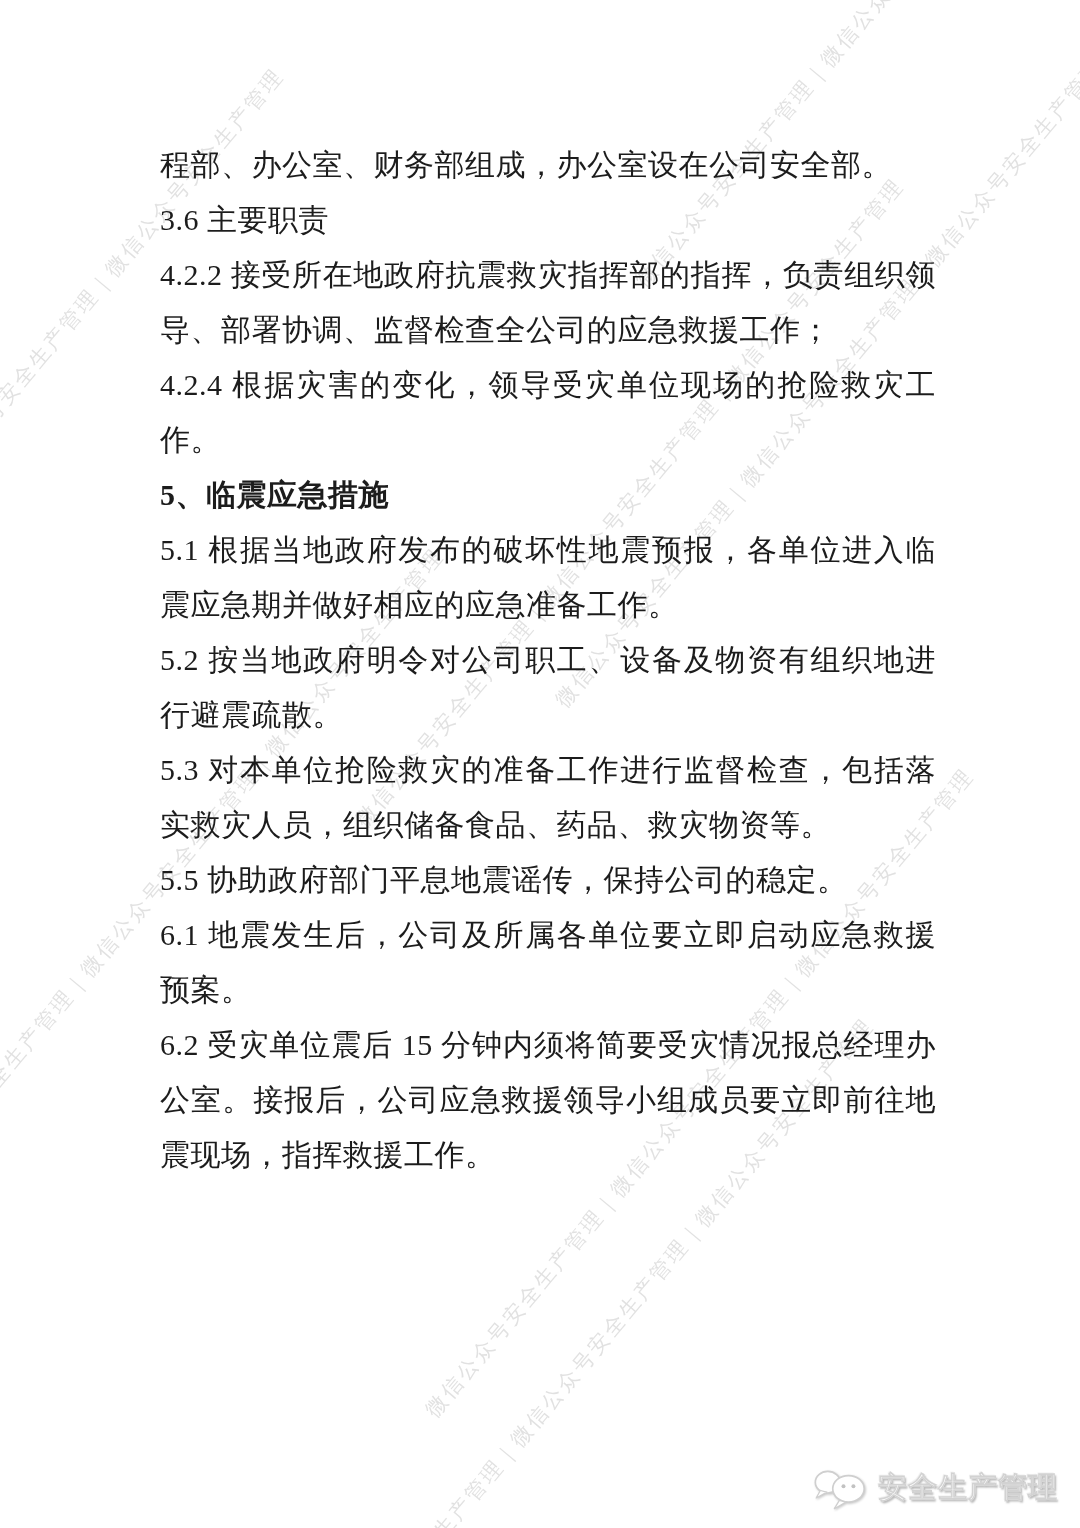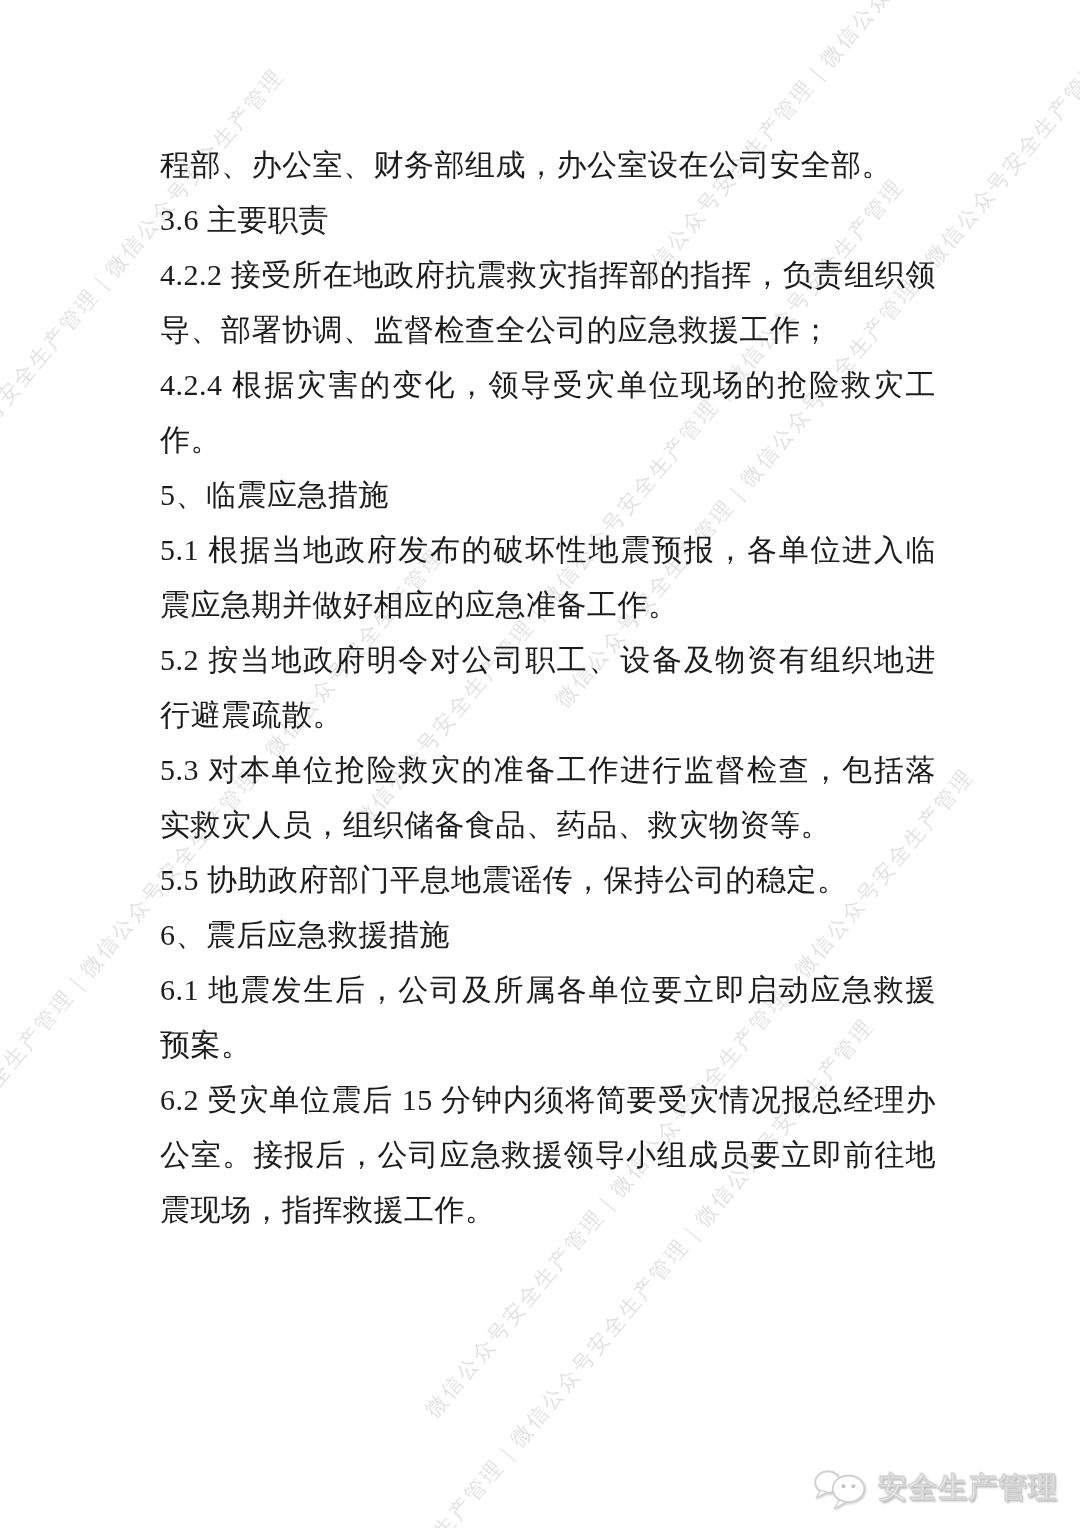--- a/index.html
+++ b/index.html
@@ -41,7 +41,7 @@
     text-justify: inter-ideograph;
     letter-spacing: 0.5px;
   }
-  .content p.heading { font-weight: normal; }
+  .content p.heading { font-weight: bold; }
 
   
   .page-footer {

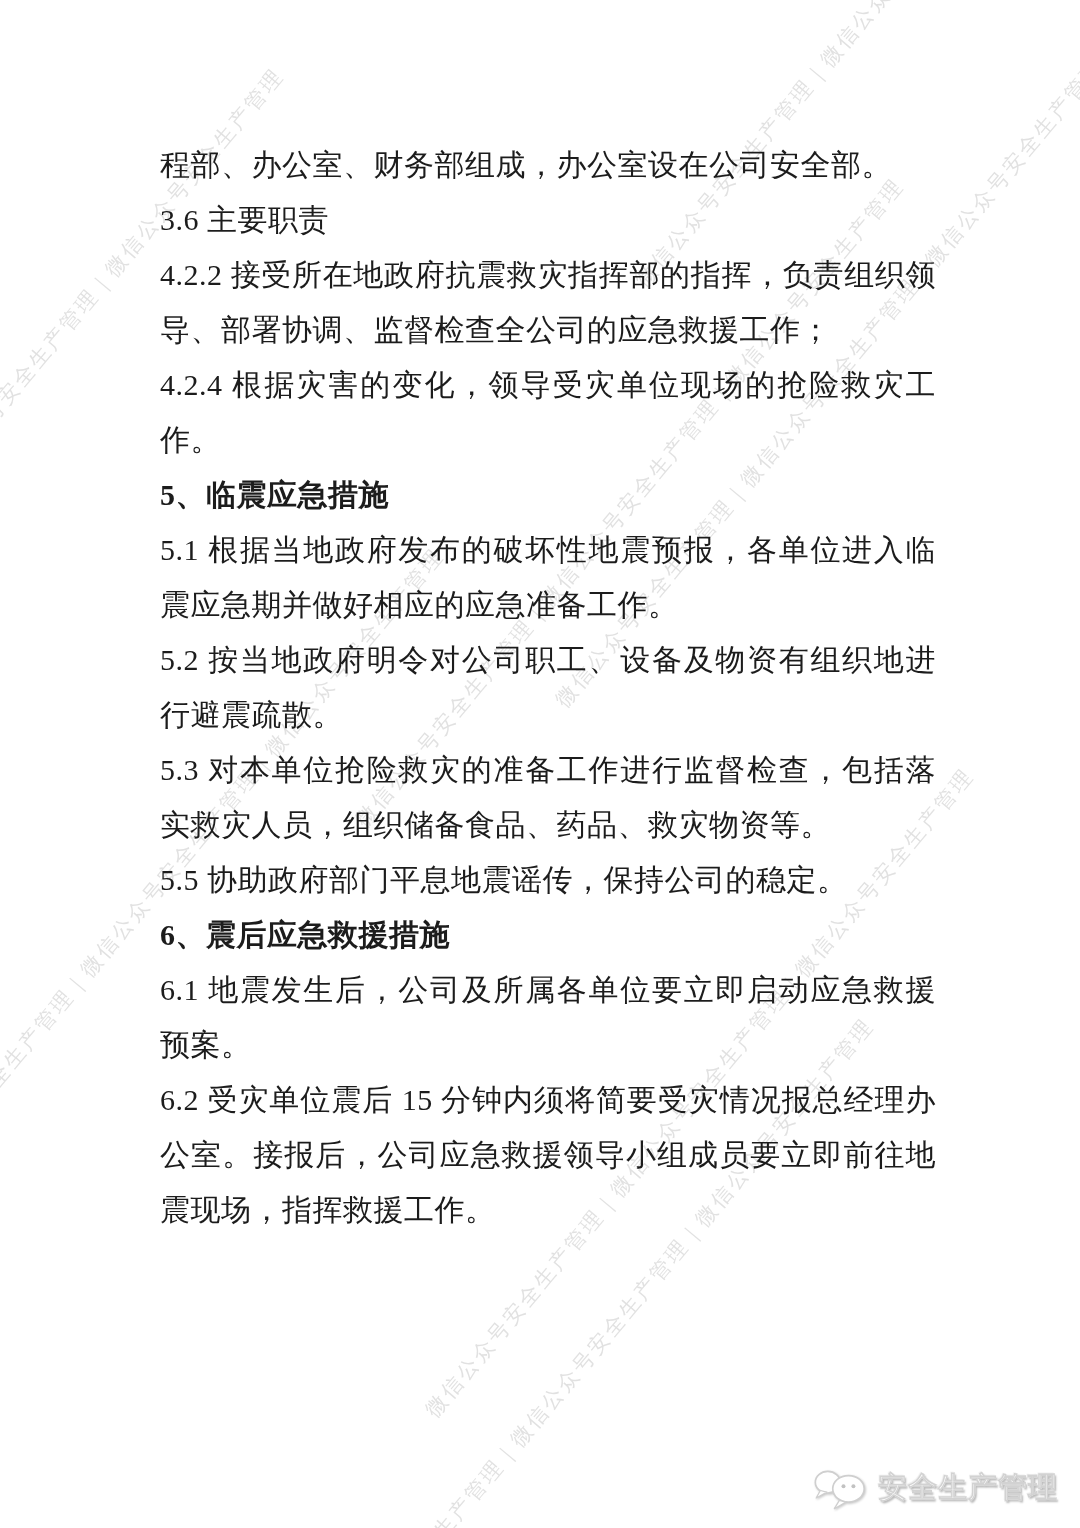--- a/index.html
+++ b/index.html
@@ -100,7 +100,6 @@
     <p class="body">5.2 按当地政府明令对公司职工、设备及物资有组织地进行避震疏散。</p>
     <p class="body">5.3 对本单位抢险救灾的准备工作进行监督检查，包括落实救灾人员，组织储备食品、药品、救灾物资等。</p>
     <p class="body">5.5 协助政府部门平息地震谣传，保持公司的稳定。</p>
-    <p class="heading">6、震后应急救援措施</p>
     <p class="body">6.1 地震发生后，公司及所属各单位要立即启动应急救援预案。</p>
     <p class="body">6.2 受灾单位震后 15 分钟内须将简要受灾情况报总经理办公室。接报后，公司应急救援领导小组成员要立即前往地震现场，指挥救援工作。</p>
   </div>

